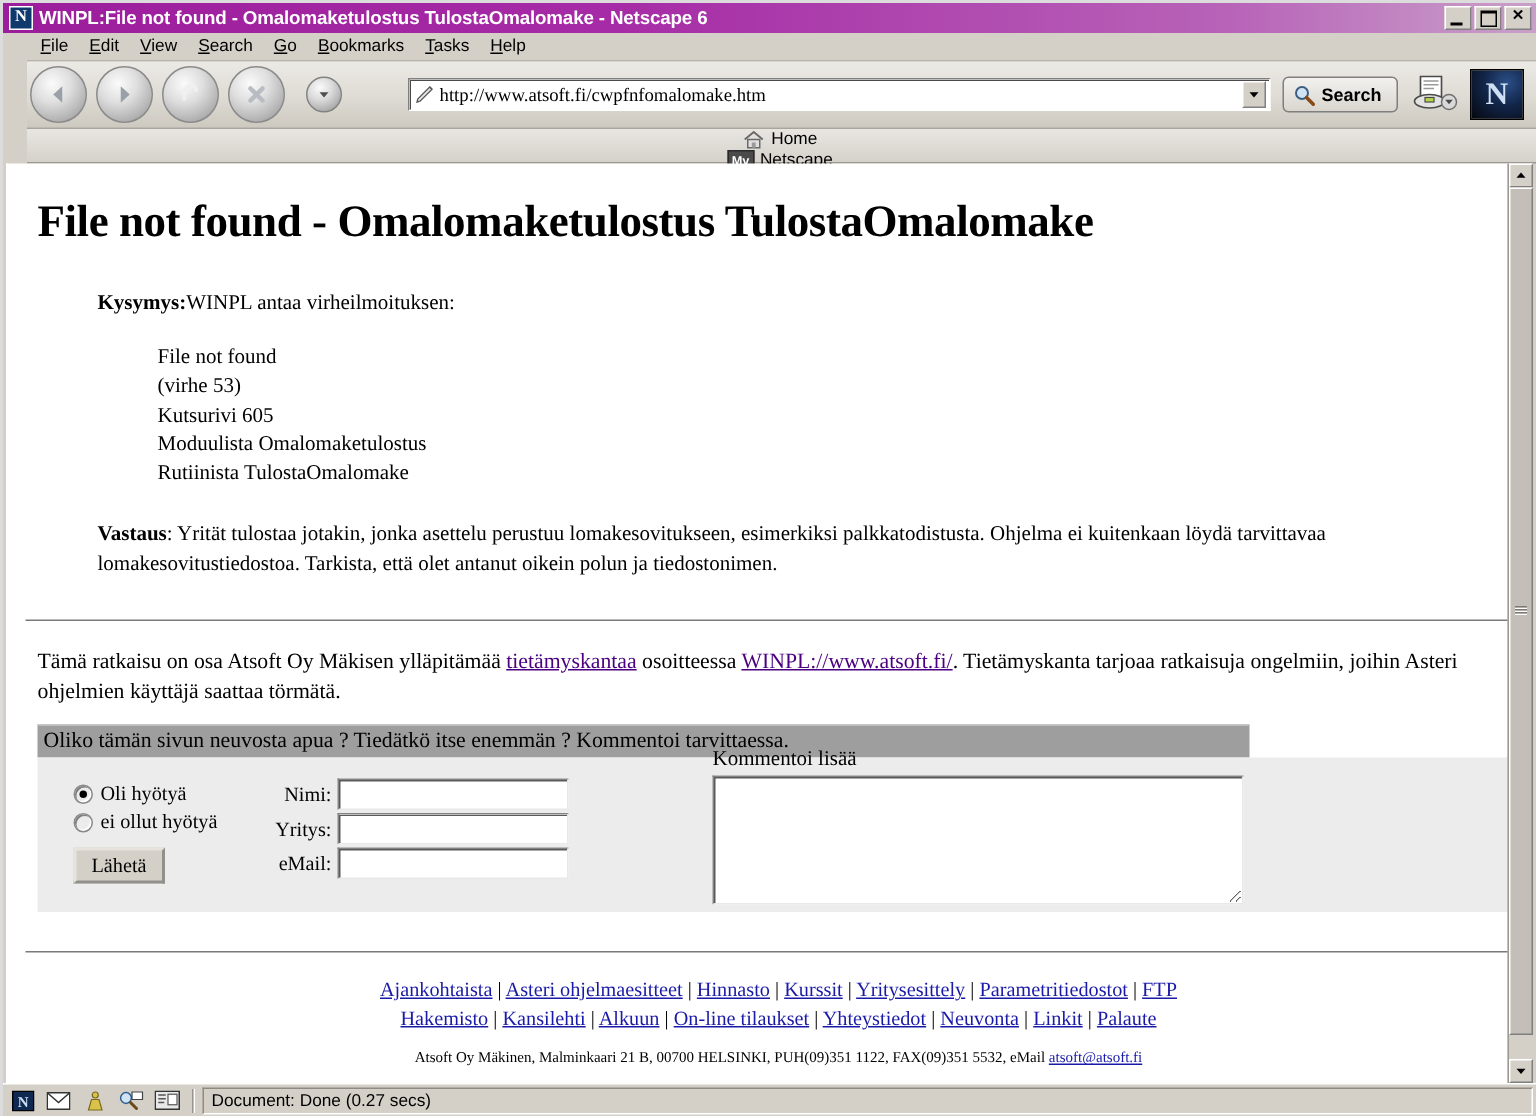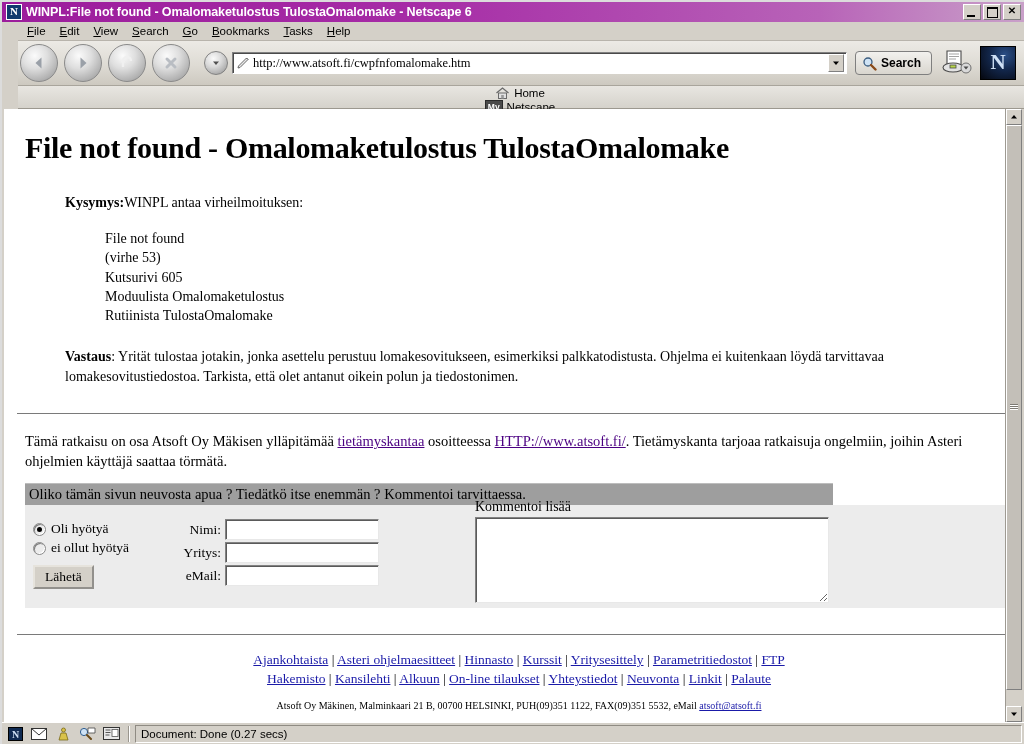--- a/index.html
+++ b/index.html
@@ -77,7 +77,7 @@
   }
   .navbtn svg{display:block;}
   .urlwrap{
-    flex:1;display:flex;align-items:center;margin-left:8px;margin-right:8px;
+    flex:1;display:flex;align-items:center;margin-left:8px;margin-right:8px;gap:40px;
   }
   .dropcircle{
     width:22px;height:22px;border-radius:50%;flex:0 0 auto;margin-right:4px;

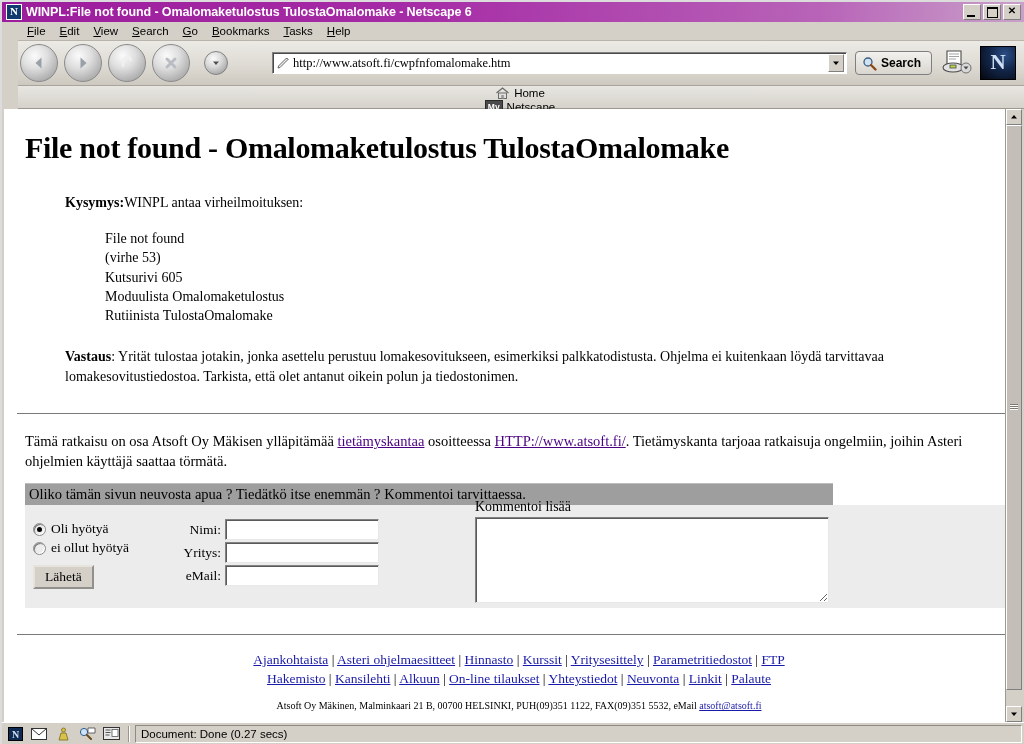--- a/index.html
+++ b/index.html
@@ -410,7 +410,7 @@
       <hr class="rule">
 
       <div class="para-kb">
-        <span>Tämä ratkaisu on osa Atsoft Oy Mäkisen ylläpitämää </span><a href="#">tietämyskantaa</a><span> osoitteessa </span><a href="#">HTTP://www.atsoft.fi/</a><span>. Tietämyskanta tarjoaa ratkaisuja ongelmiin, joihin Asteri ohjelmien käyttäjä saattaa törmätä.</span>
+        <span>Tämä ratkaisu on osa Atsoft Oy Mäkisen ylläpitämää </span><a href="#">tietämyskantaa</a><span> osoitteessa </span><a href="#">WINPL://www.atsoft.fi/</a><span>. Tietämyskanta tarjoaa ratkaisuja ongelmiin, joihin Asteri ohjelmien käyttäjä saattaa törmätä.</span>
       </div>
 
       <div class="fbbar">Oliko tämän sivun neuvosta apua ? Tiedätkö itse enemmän ? Kommentoi tarvittaessa.</div>

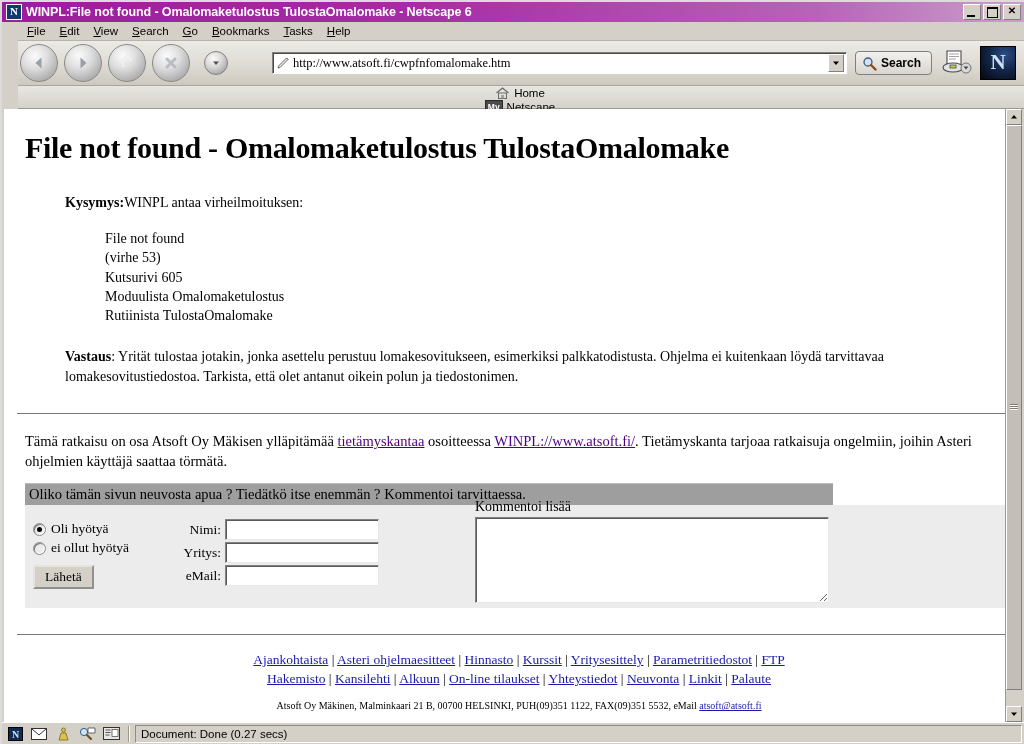--- a/index.html
+++ b/index.html
@@ -167,7 +167,7 @@
     padding:10px 0 14px 0;display:flex;align-items:flex-start;position:relative;
     height:103px;
   }
-  .radcol{width:140px;padding-left:8px;box-sizing:border-box;padding-top:6px;}
+  .radcol{width:140px;padding-left:24px;box-sizing:border-box;padding-top:6px;}
   .radrow{display:flex;align-items:center;gap:5px;font-size:13.5px;margin-bottom:3px;}
   .radio{
     width:11px;height:11px;border-radius:50%;

